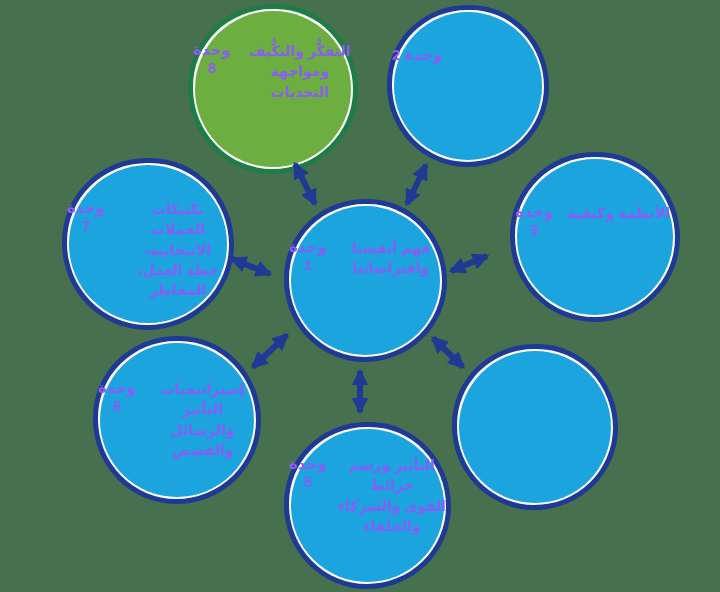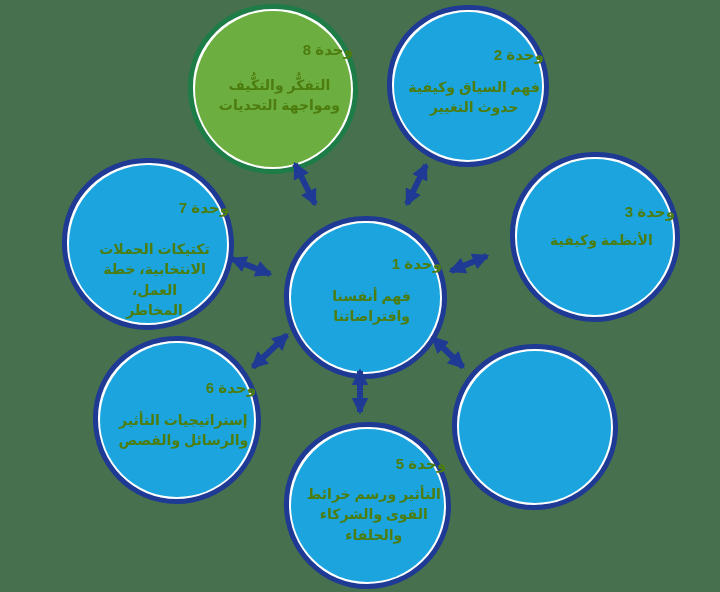--- a/index.html
+++ b/index.html
@@ -29,11 +29,11 @@
     position:absolute;
     inset:0;
     display:flex;
-    flex-direction:column;
-    align-items:flex-end;
+    flex-direction:row;
+    align-items:flex-start;
     gap:13px;
     text-align:center;
-    color:#4d7c0f;
+    color:#8b5cf6;
     font-weight:bold;
     z-index:2;
   }

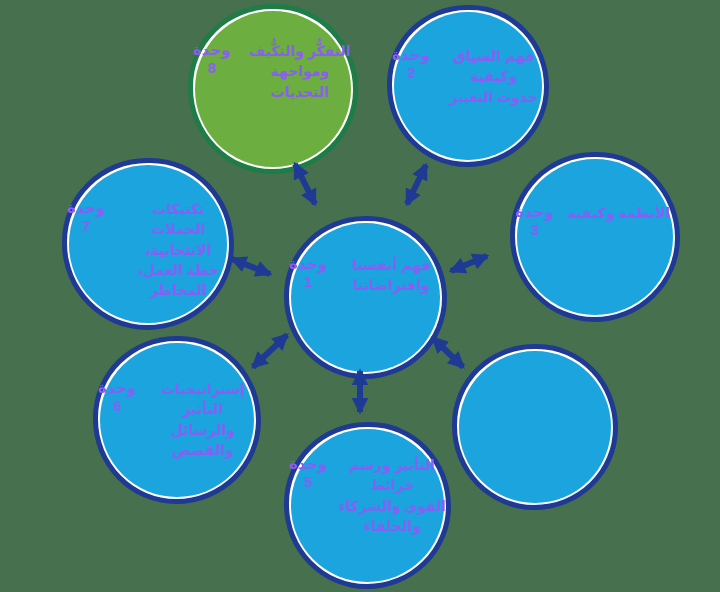--- a/index.html
+++ b/index.html
@@ -107,8 +107,6 @@
     <div class="fill"></div>
     <div class="content">
       <div class="m-title">وحدة 2</div>
-      <div class="m-body">فهم السياق وكيفية
-حدوث التغيير</div>
     </div>
   </div>
 

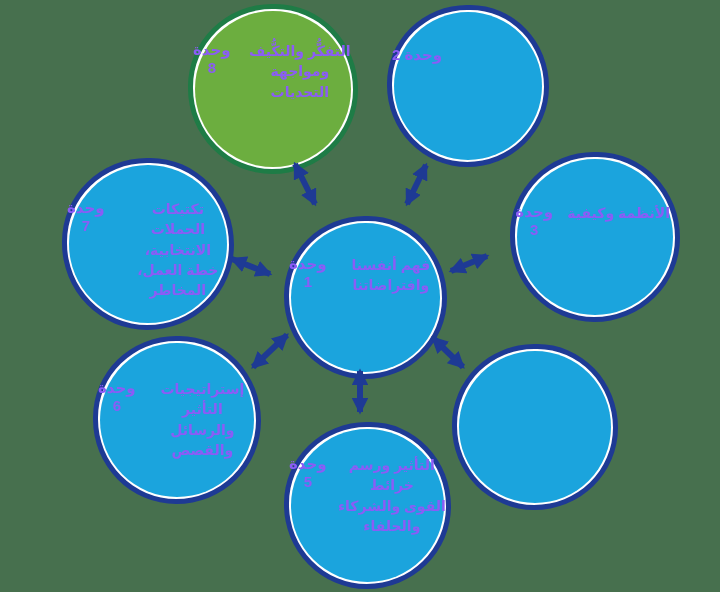--- a/index.html
+++ b/index.html
@@ -51,7 +51,7 @@
     width:92%;
   }
   
-  .pos-m1{left:284px;top:216px;width:163px;height:163px;text-decoration:underline;}
+  .pos-m1{left:284px;top:199px;width:163px;height:163px;text-decoration:underline;}
   .pos-m1 .content{padding-top:34px;}
   .pos-m2{left:387px;top:5px;width:162px;height:162px;}
   .pos-m2 .content{padding-top:36px;}

